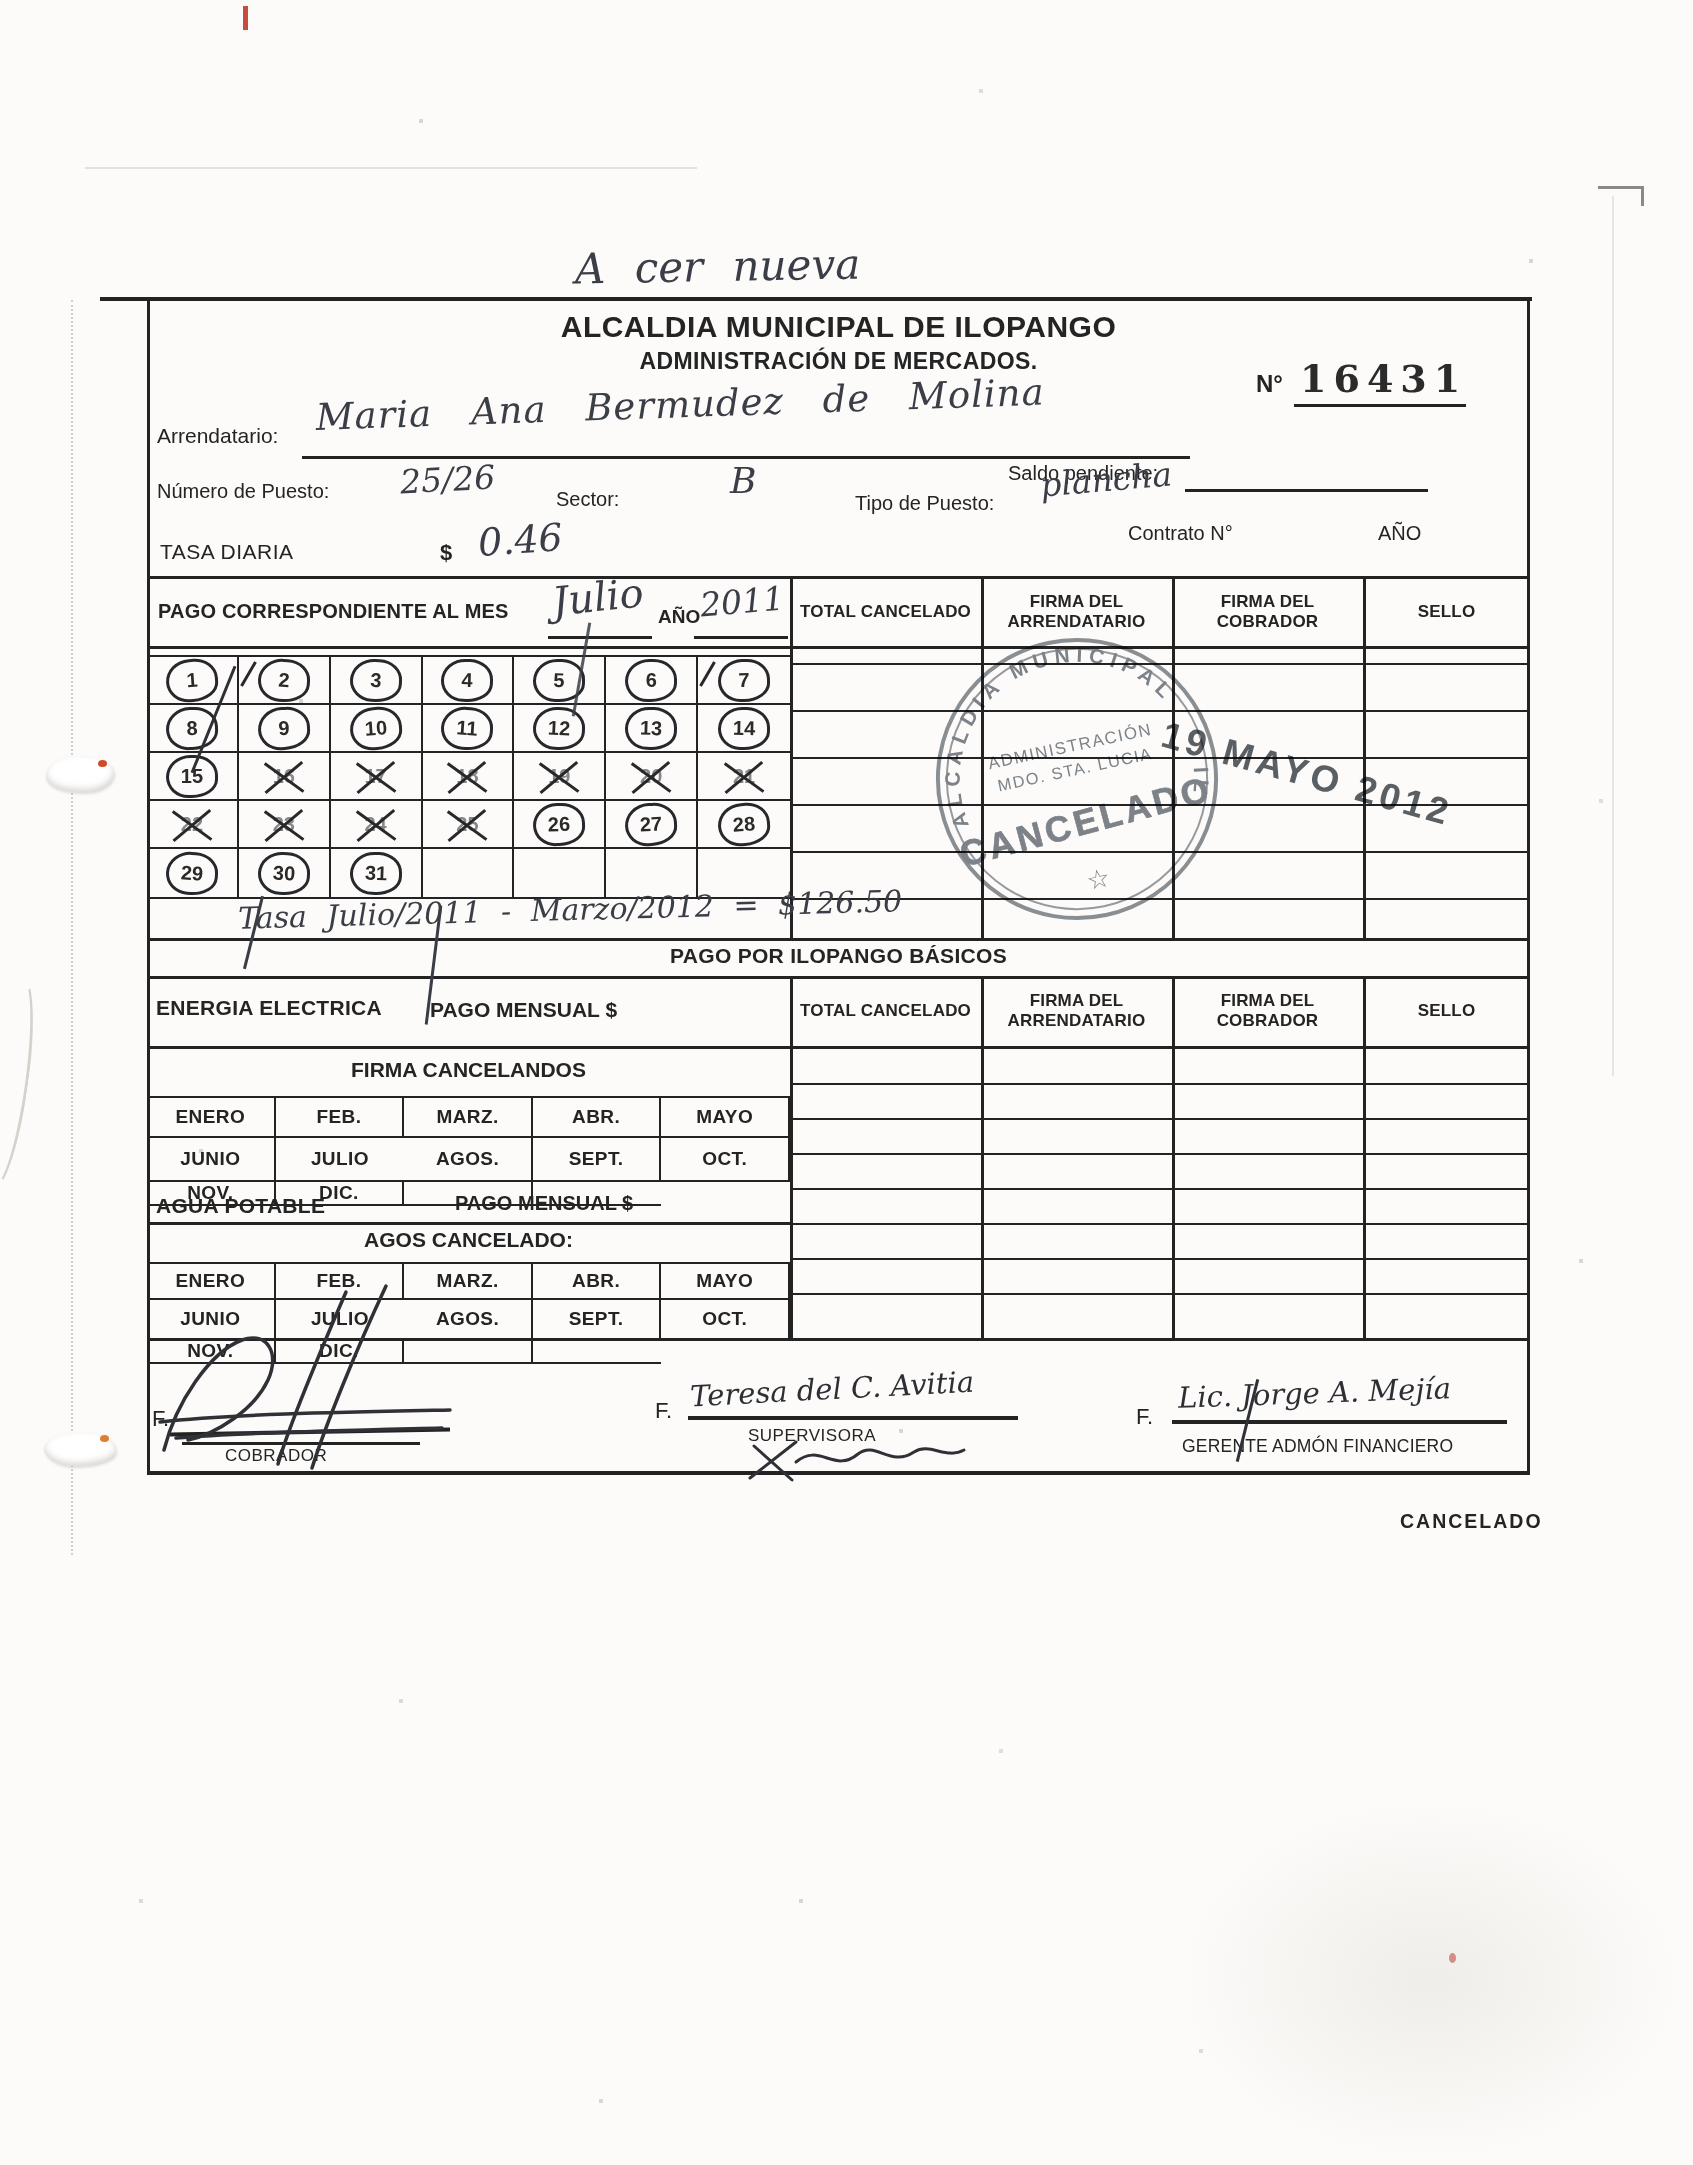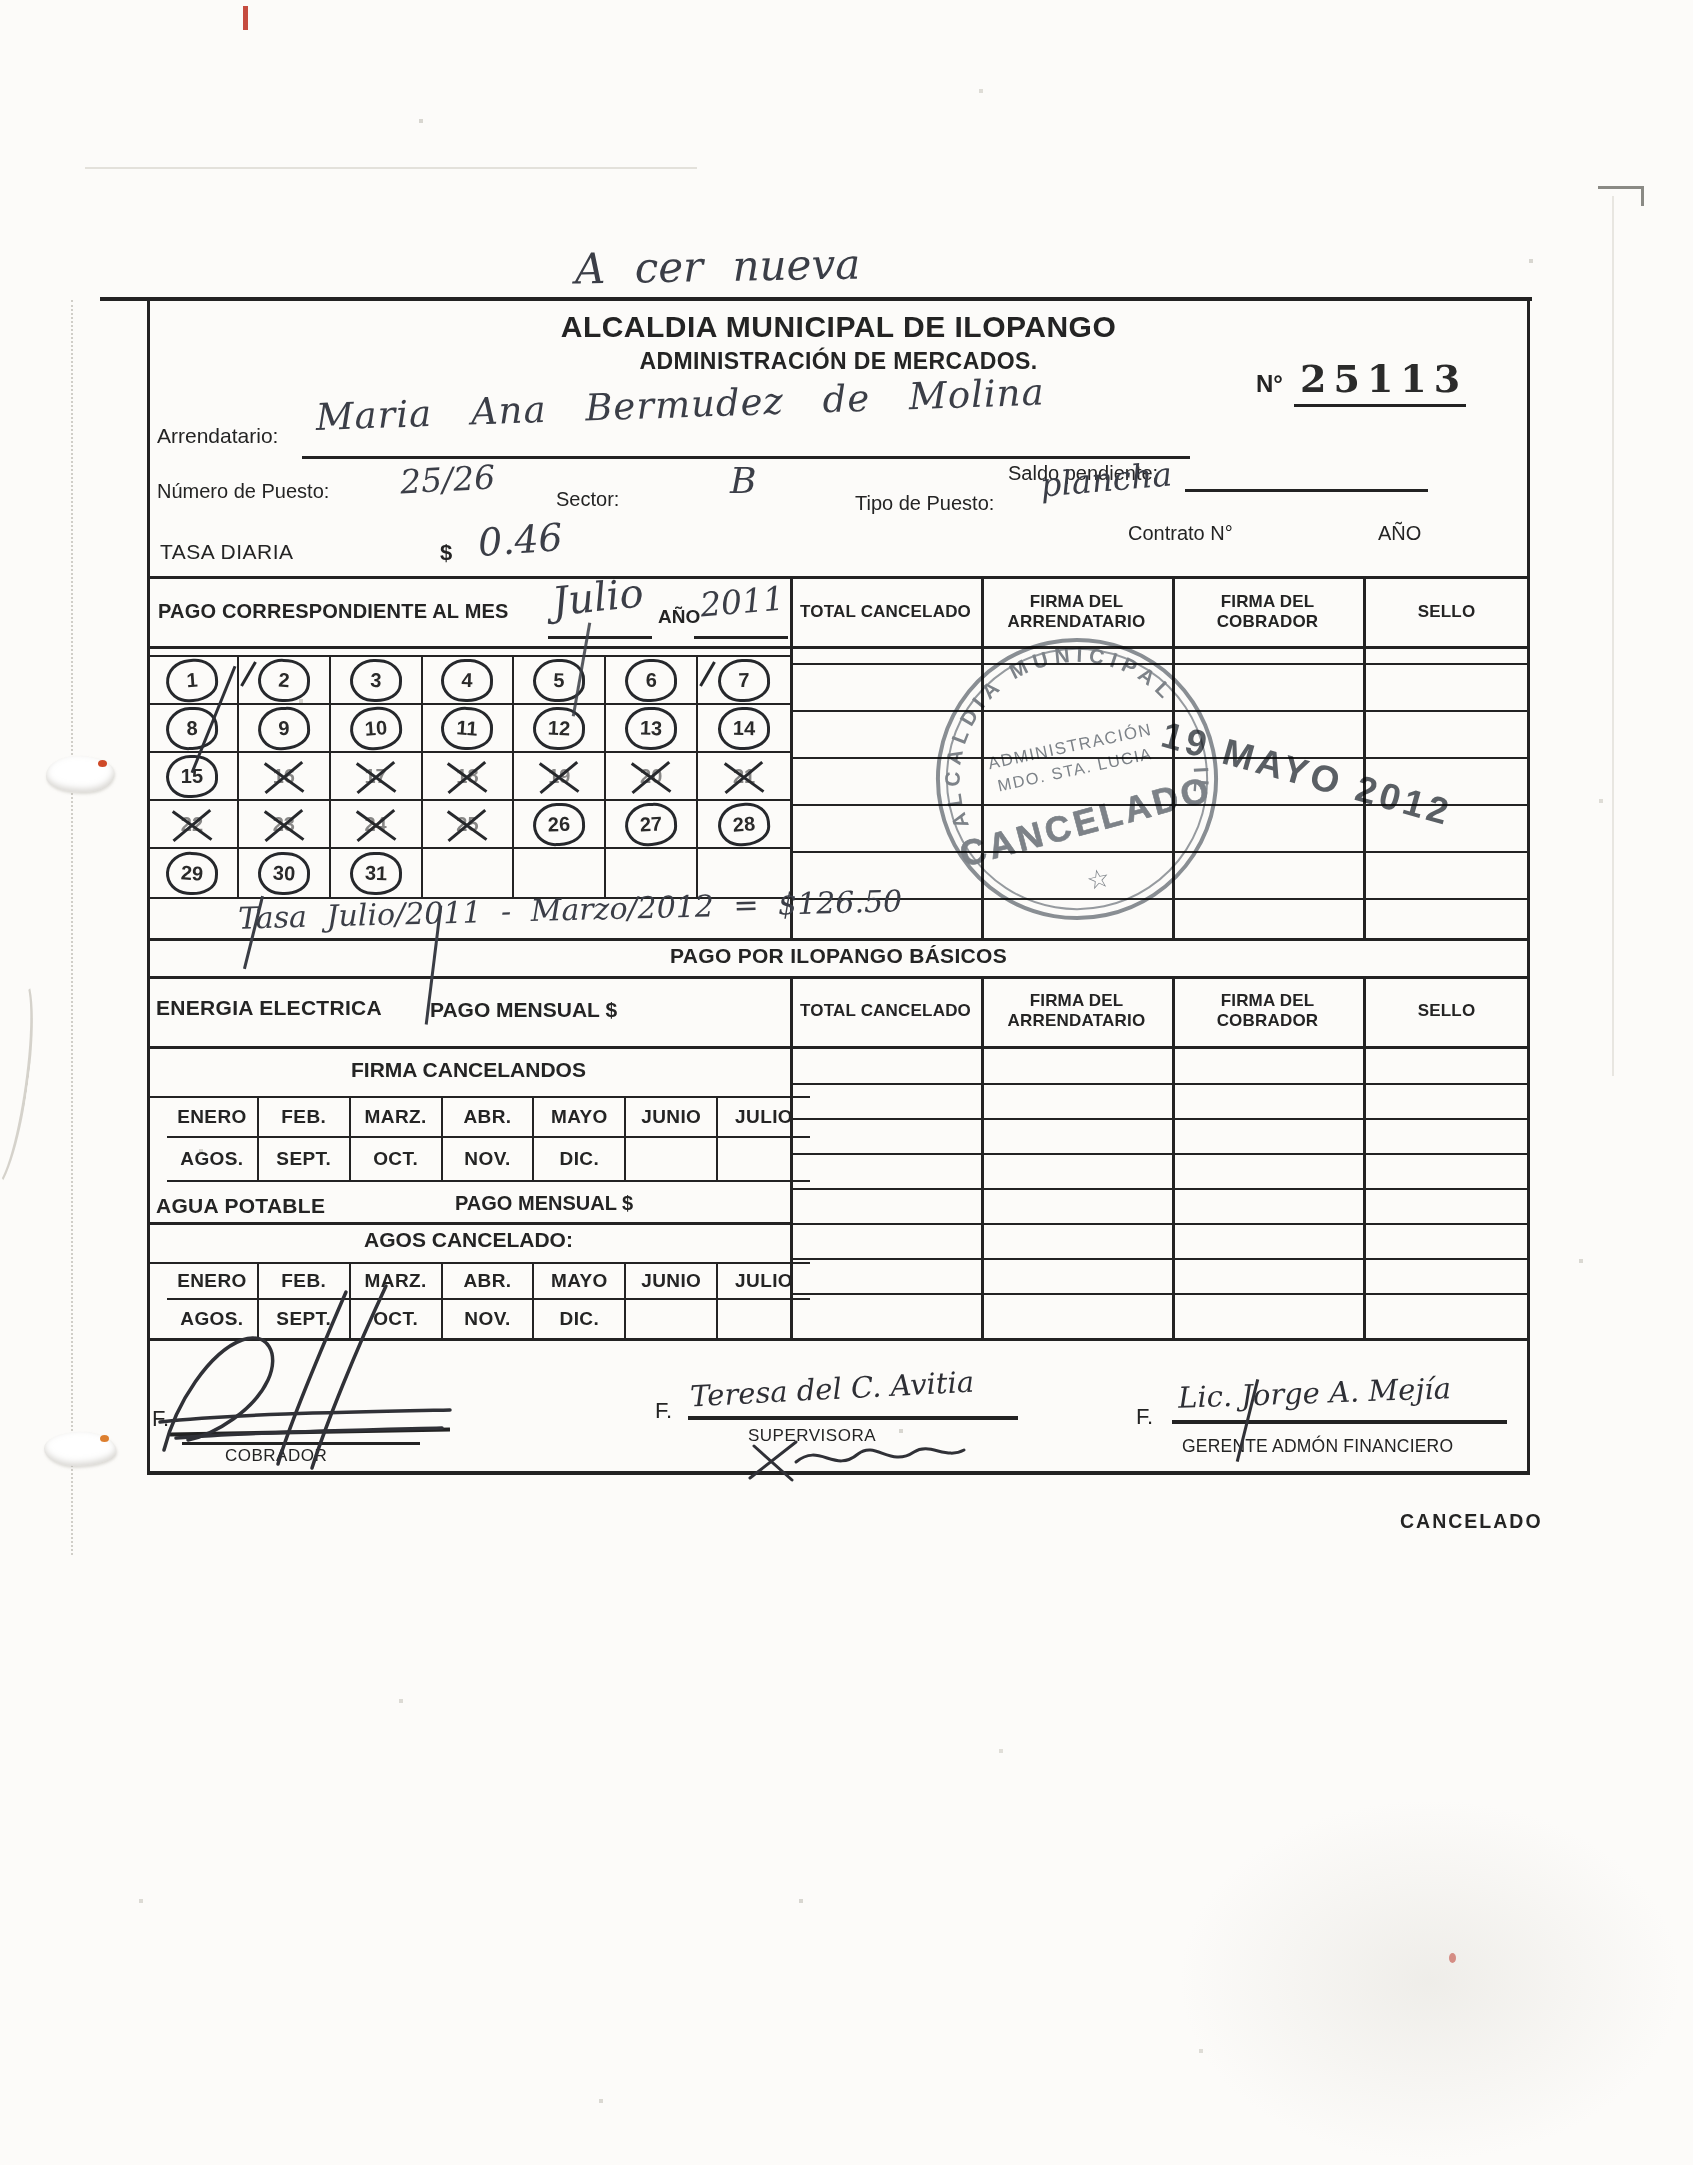--- a/index.html
+++ b/index.html
@@ -90,7 +90,7 @@
   <div class="p" style="left:147px;top:348px;width:1383px;text-align:center;font-size:23px;letter-spacing:.4px;">ADMINISTRACIÓN DE MERCADOS.</div>
   <div class="p" style="left:1256px;top:370px;font-size:24px;">N°</div>
   <div style="position:absolute;left:1300px;top:356px;font-family:'DejaVu Serif',serif;font-weight:bold;
-              font-size:38px;letter-spacing:7px;color:#2b2b2b;z-index:4;">25113</div>
+              font-size:38px;letter-spacing:7px;color:#2b2b2b;z-index:4;">16431</div>
   <div class="ln" style="left:1294px;top:404px;width:172px;height:3px;"></div>
 
   <div class="p" style="left:157px;top:424px;font-size:21px;font-weight:normal;text-align:right;">Arrendatario:</div>

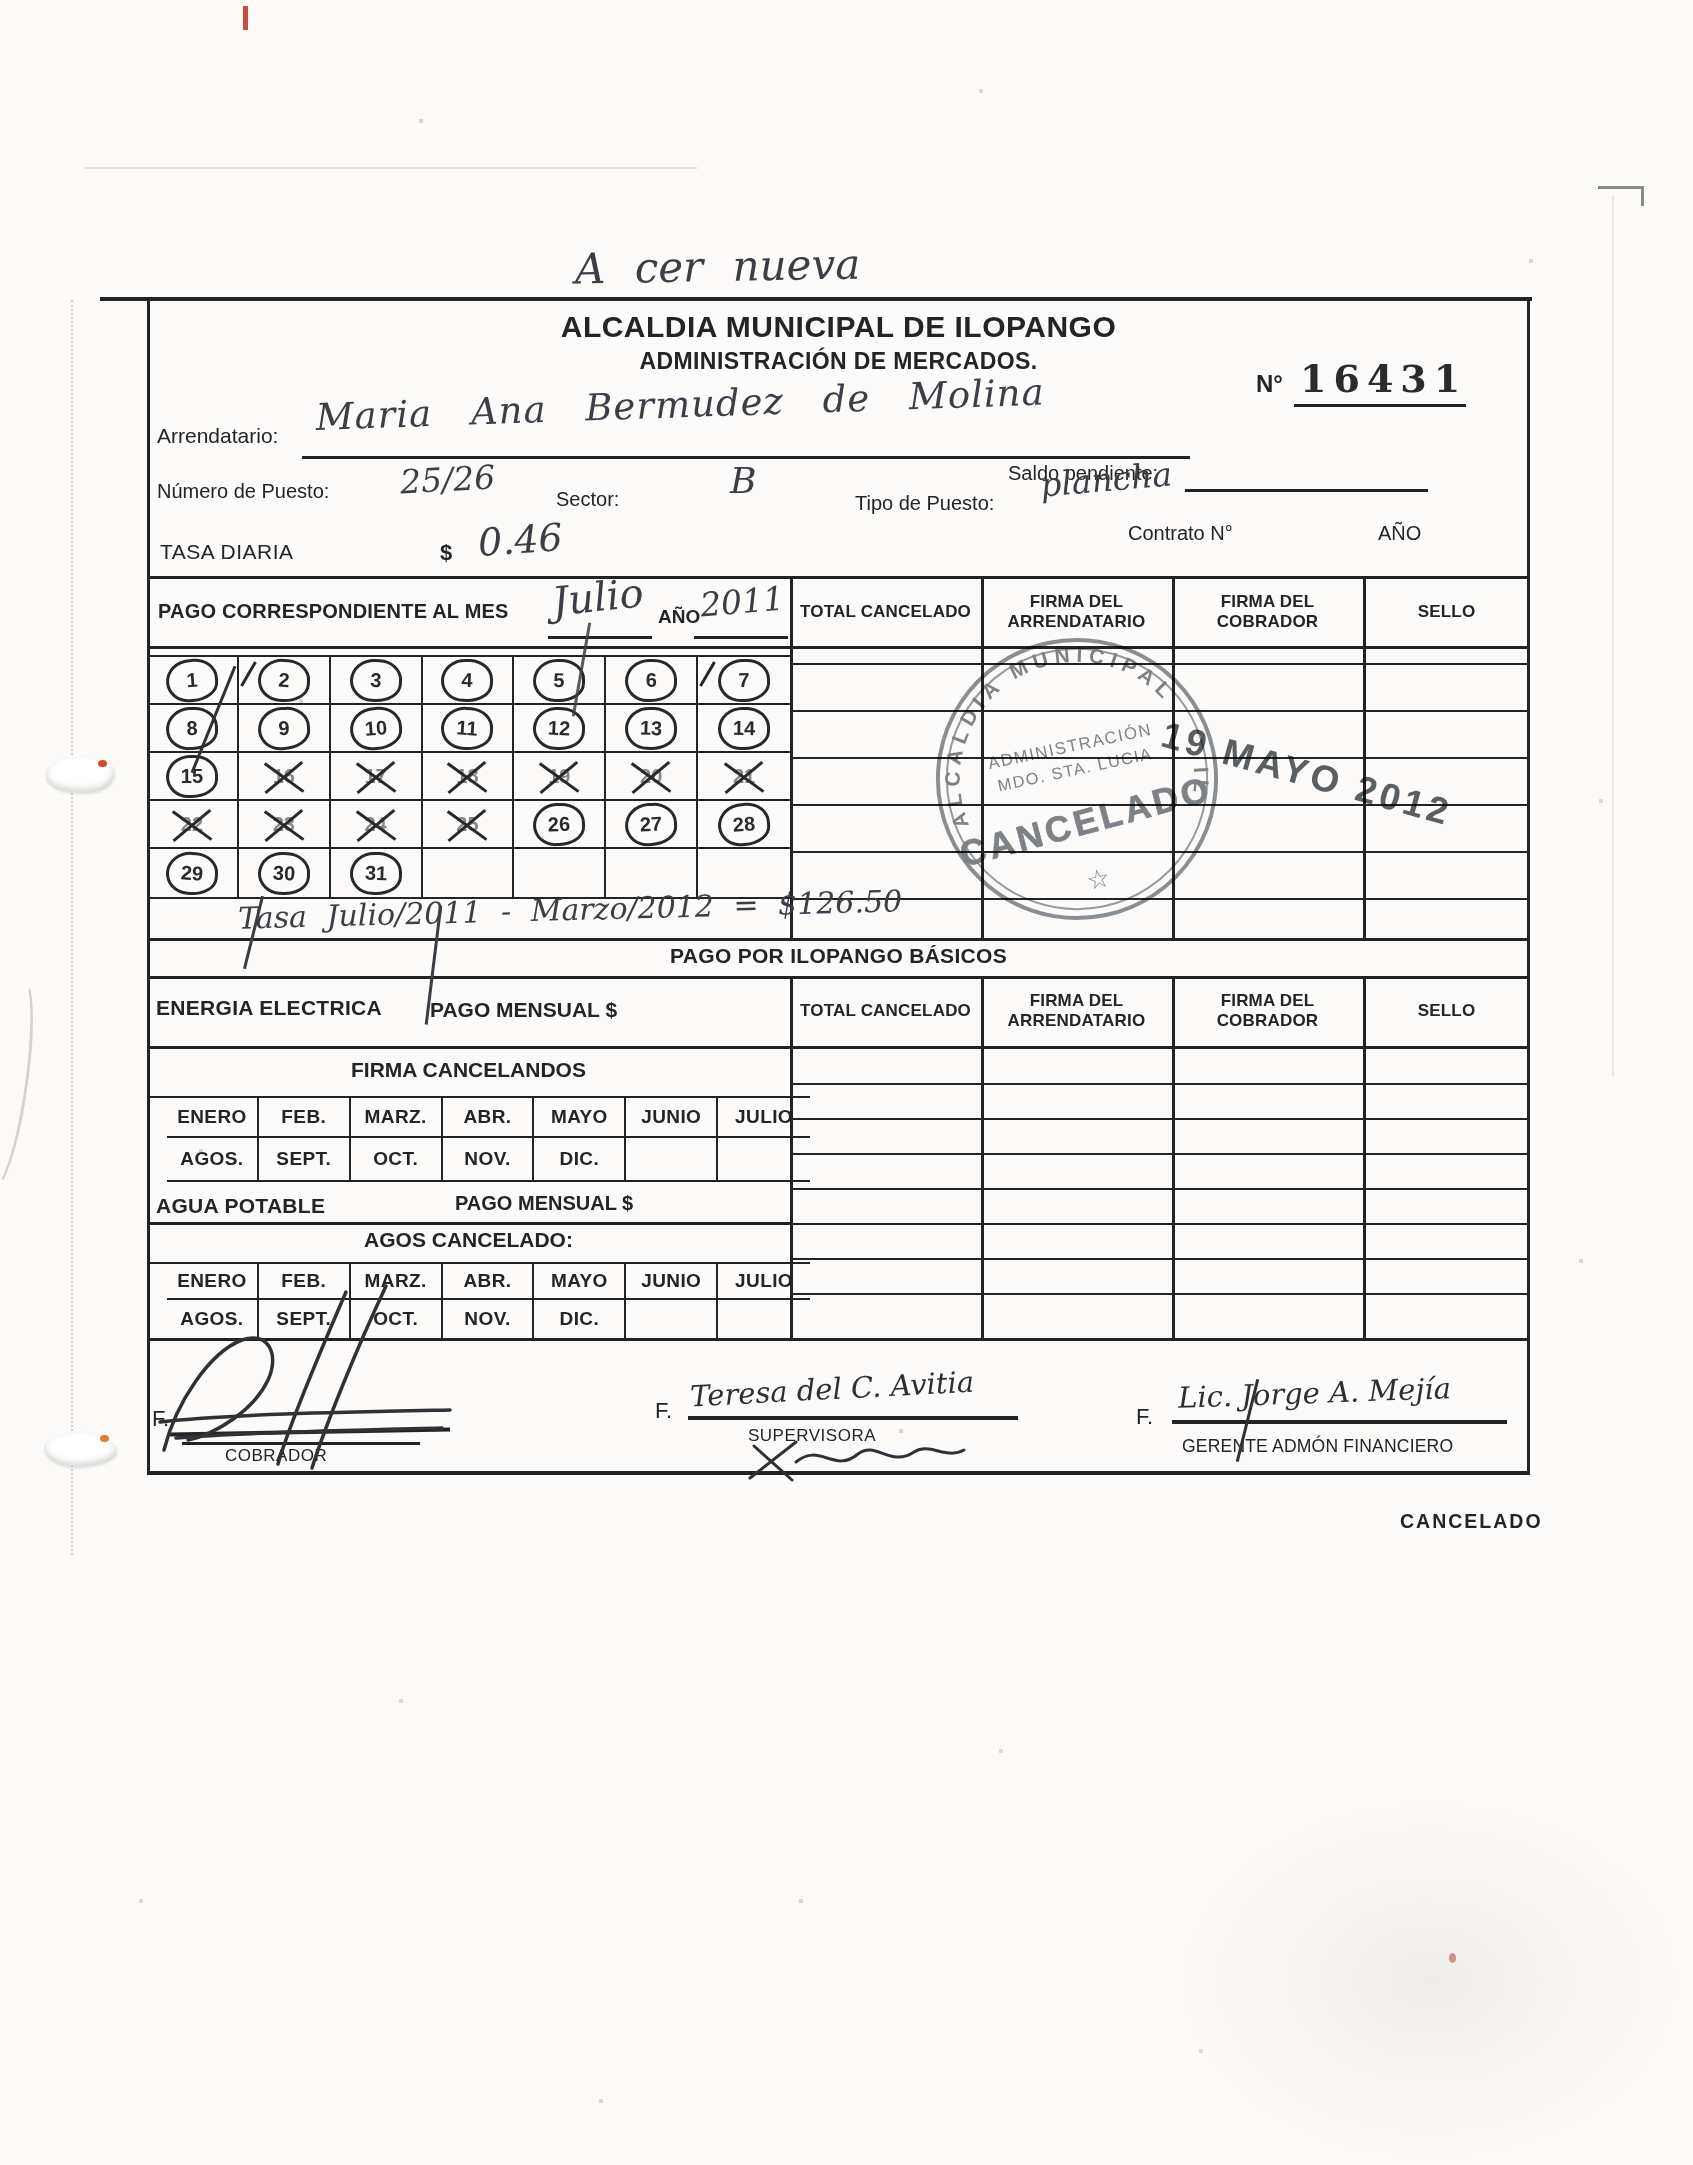--- a/index.html
+++ b/index.html
@@ -25,8 +25,8 @@
   .xx::before{transform:rotate(36deg);} .xx::after{transform:rotate(-40deg);}
   .slash{position:absolute;left:8px;top:3px;width:3px;height:28px;background:#26282c;transform:rotate(30deg);}
   
-  .months{position:absolute;left:147px;width:643px;display:grid;grid-template-columns:repeat(7,1fr);
-          border-top:2px solid #232323;z-index:3;padding-left:20px;}
+  .months{position:absolute;left:147px;width:643px;display:grid;grid-template-columns:repeat(5,1fr);
+          border-top:2px solid #232323;z-index:3;}
   .mc{border-right:2px solid #232323;border-bottom:2px solid #232323;display:flex;align-items:center;
       justify-content:center;font:bold 19px "Liberation Sans",sans-serif;color:#242424;letter-spacing:.4px;}
   .mc:nth-child(7n){border-right:none;}

